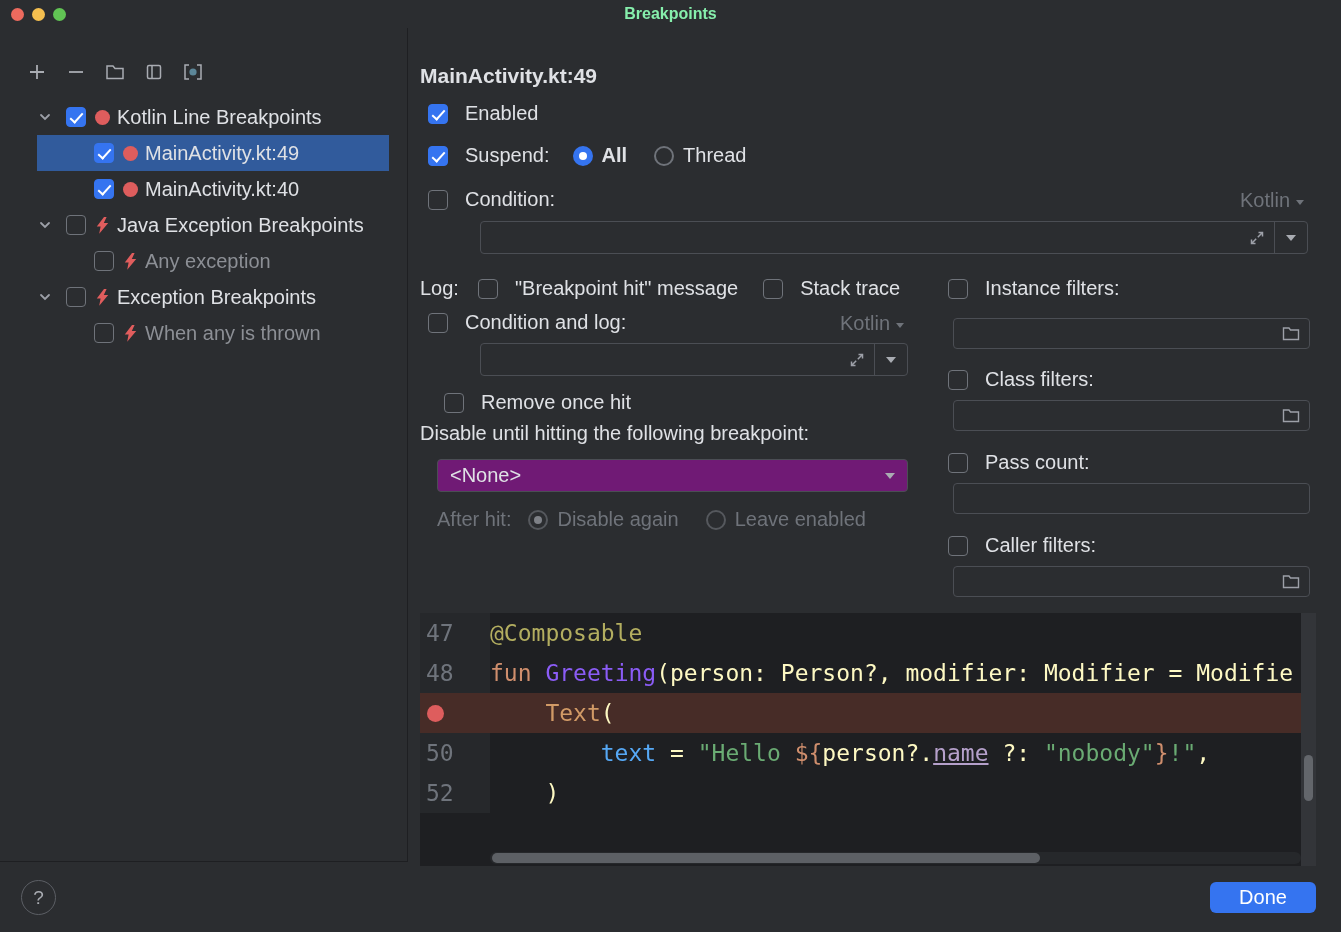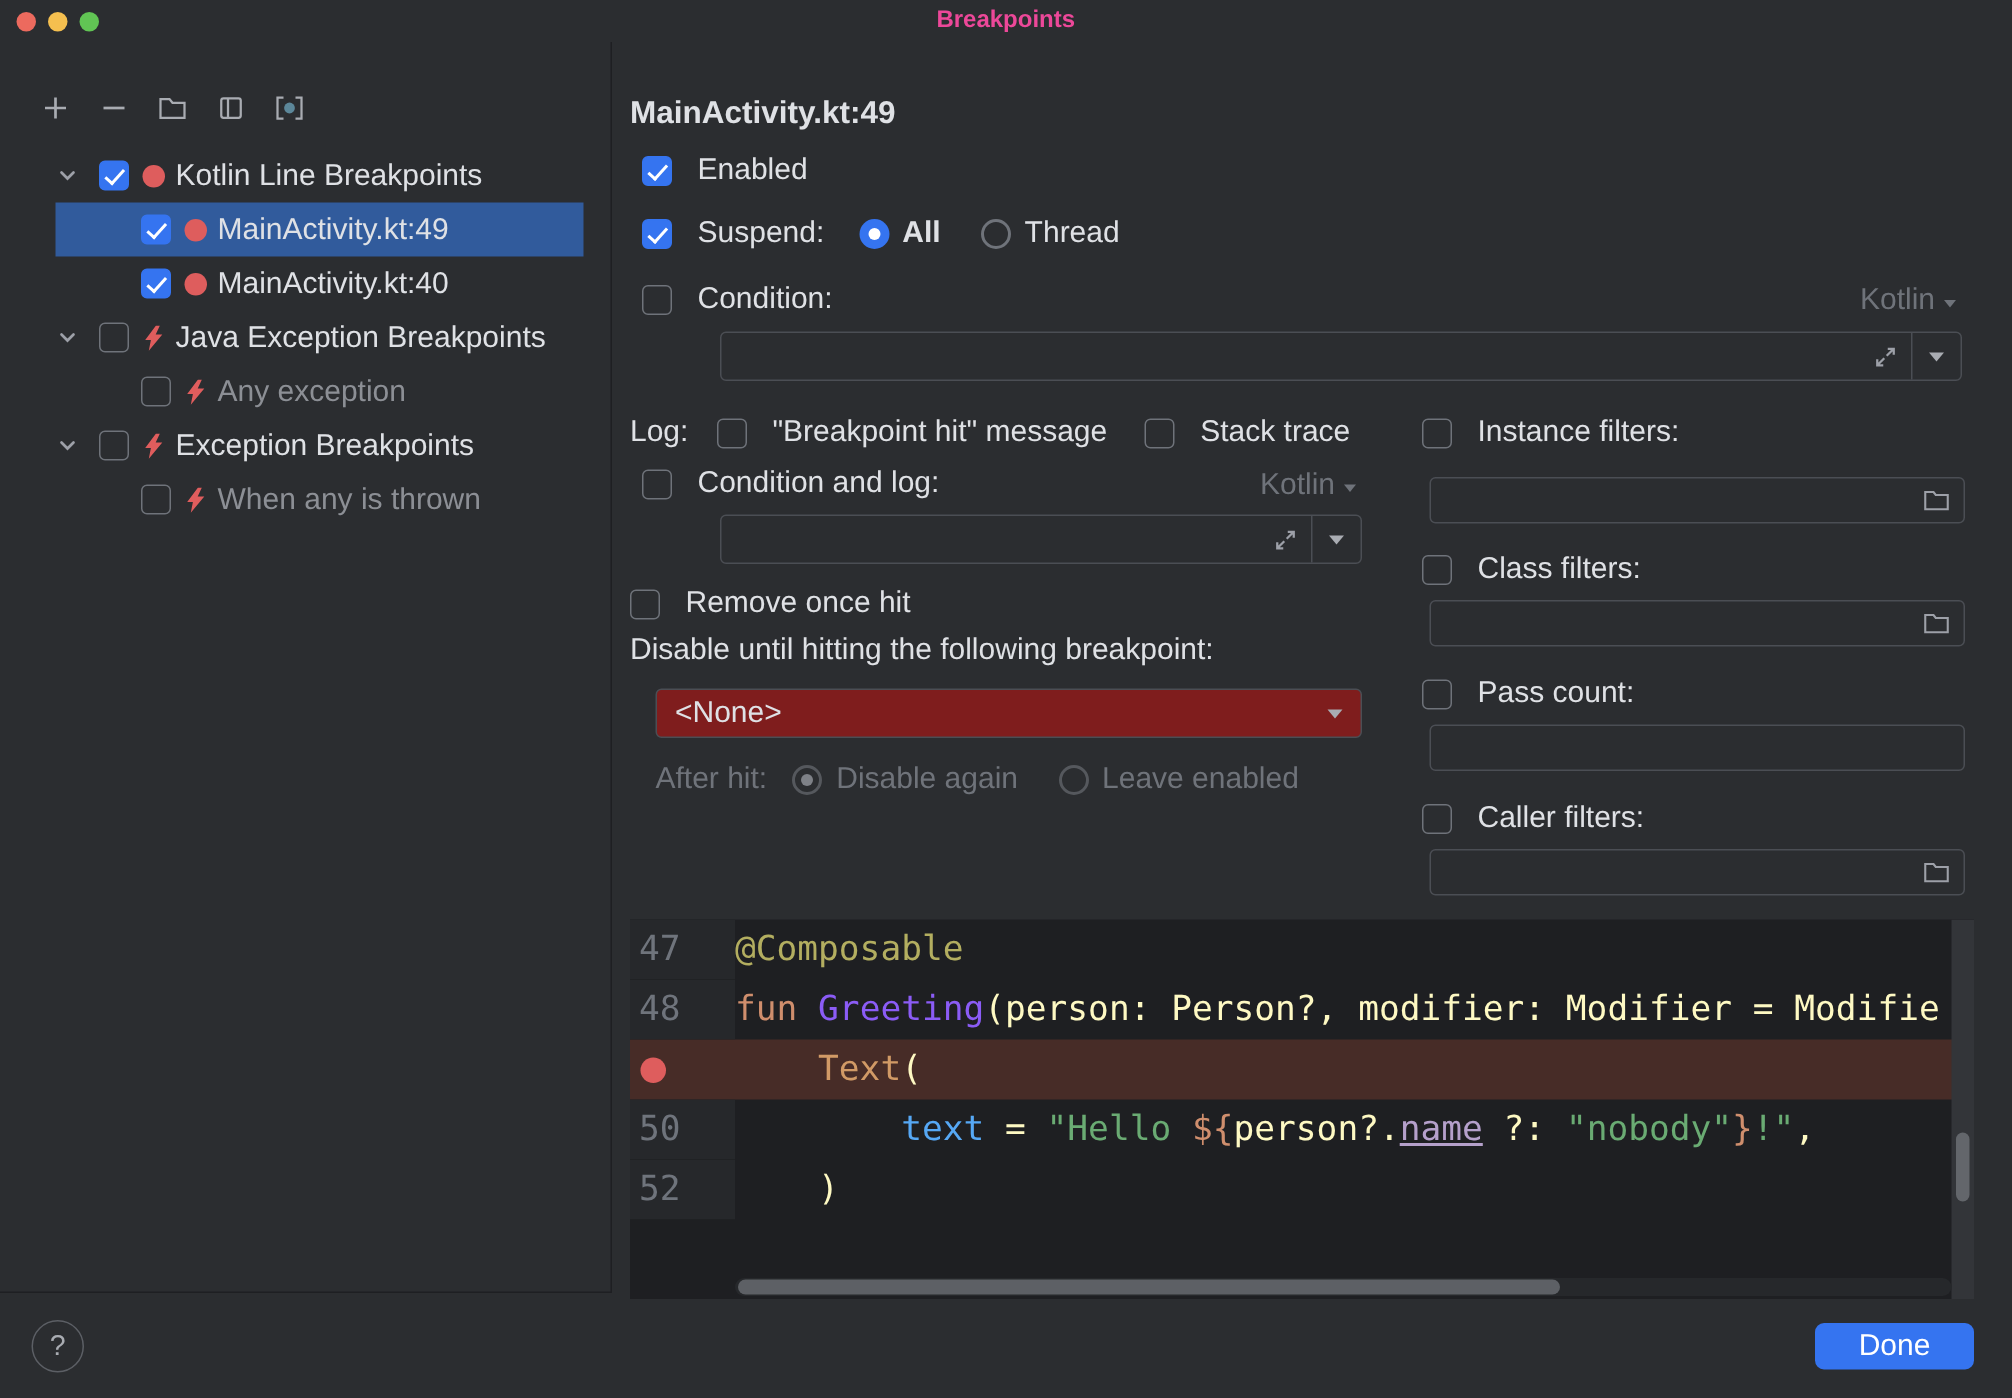--- a/index.html
+++ b/index.html
@@ -12,7 +12,7 @@
 .traffic{position:absolute;left:11px;top:8px;display:flex;gap:8px}
 .tl{width:13px;height:13px;border-radius:50%}
 .tl.close{background:#EC6A5E}.tl.min{background:#F5BF4F}.tl.zoom{background:#61C454}
-.wtitle{font-size:16px;font-weight:700;color:#ec4899}
+.wtitle{font-size:16px;font-weight:700;color:#86efac}
 
 
 .sidebar{position:absolute;left:0;top:28px;width:408px;height:834px;border-right:1px solid #1E1F22;border-bottom:1px solid #1E1F22}

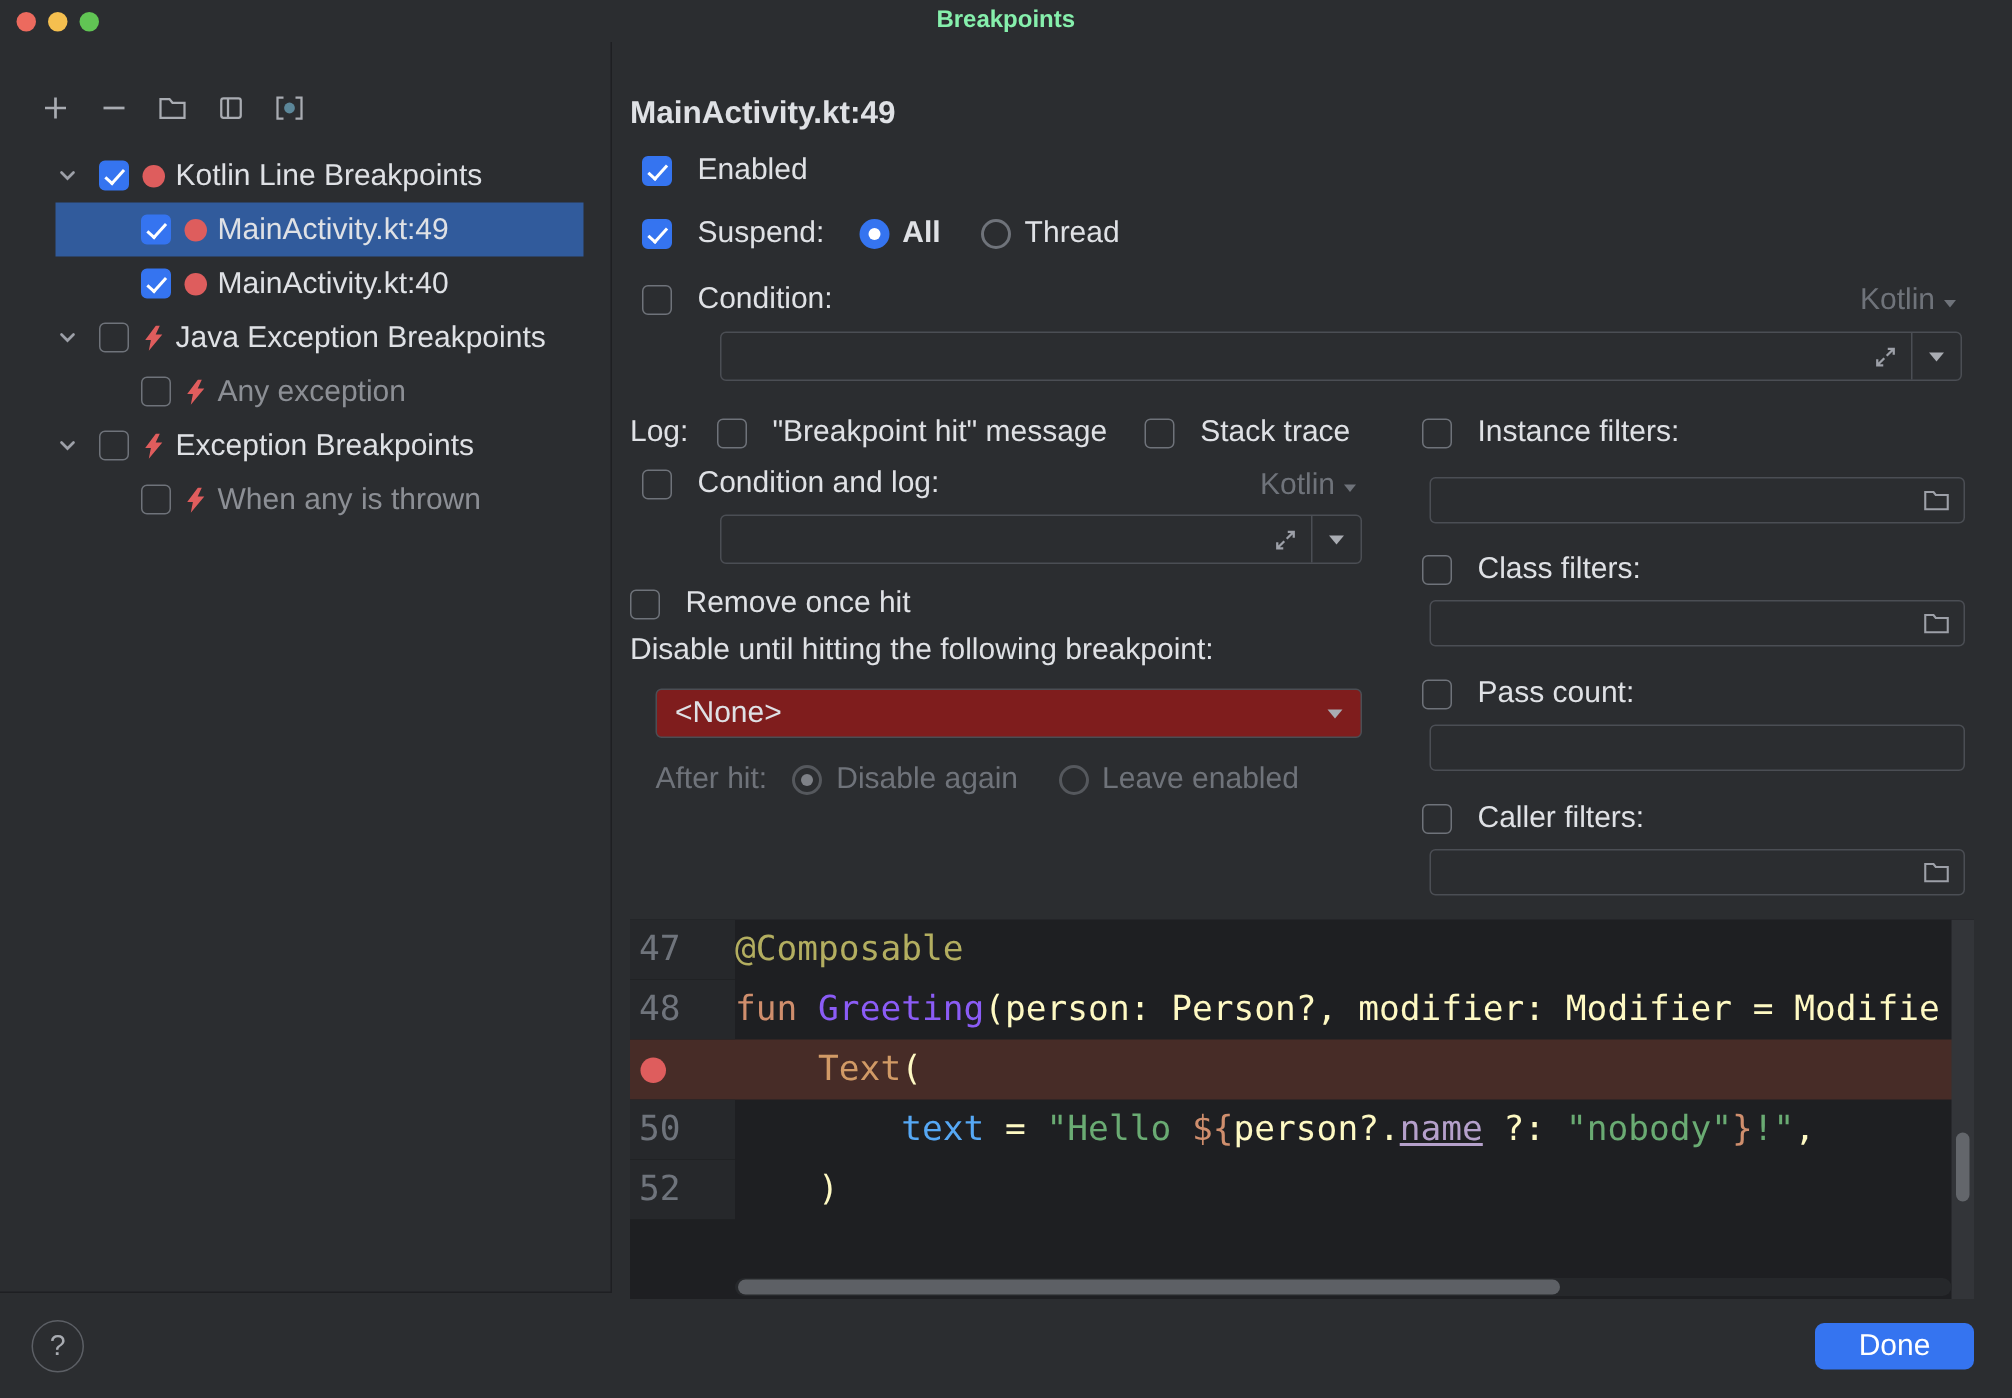--- a/index.html
+++ b/index.html
@@ -50,7 +50,7 @@
 .row-evaluate{top:281px;left:8px}
 .lang-evaluate{top:284px;left:420px}
 .field-evaluate{top:315px;left:60px;width:428px;height:33px}
-.row-remove{top:361px;left:0}
+.row-remove{top:361px;left:24px}
 .label-disable{top:394px;left:0}
 .combo-target{top:431px;left:17px;width:471px;height:33px}
 .row-afterhit{top:478px;left:17px;color:#6F737A}

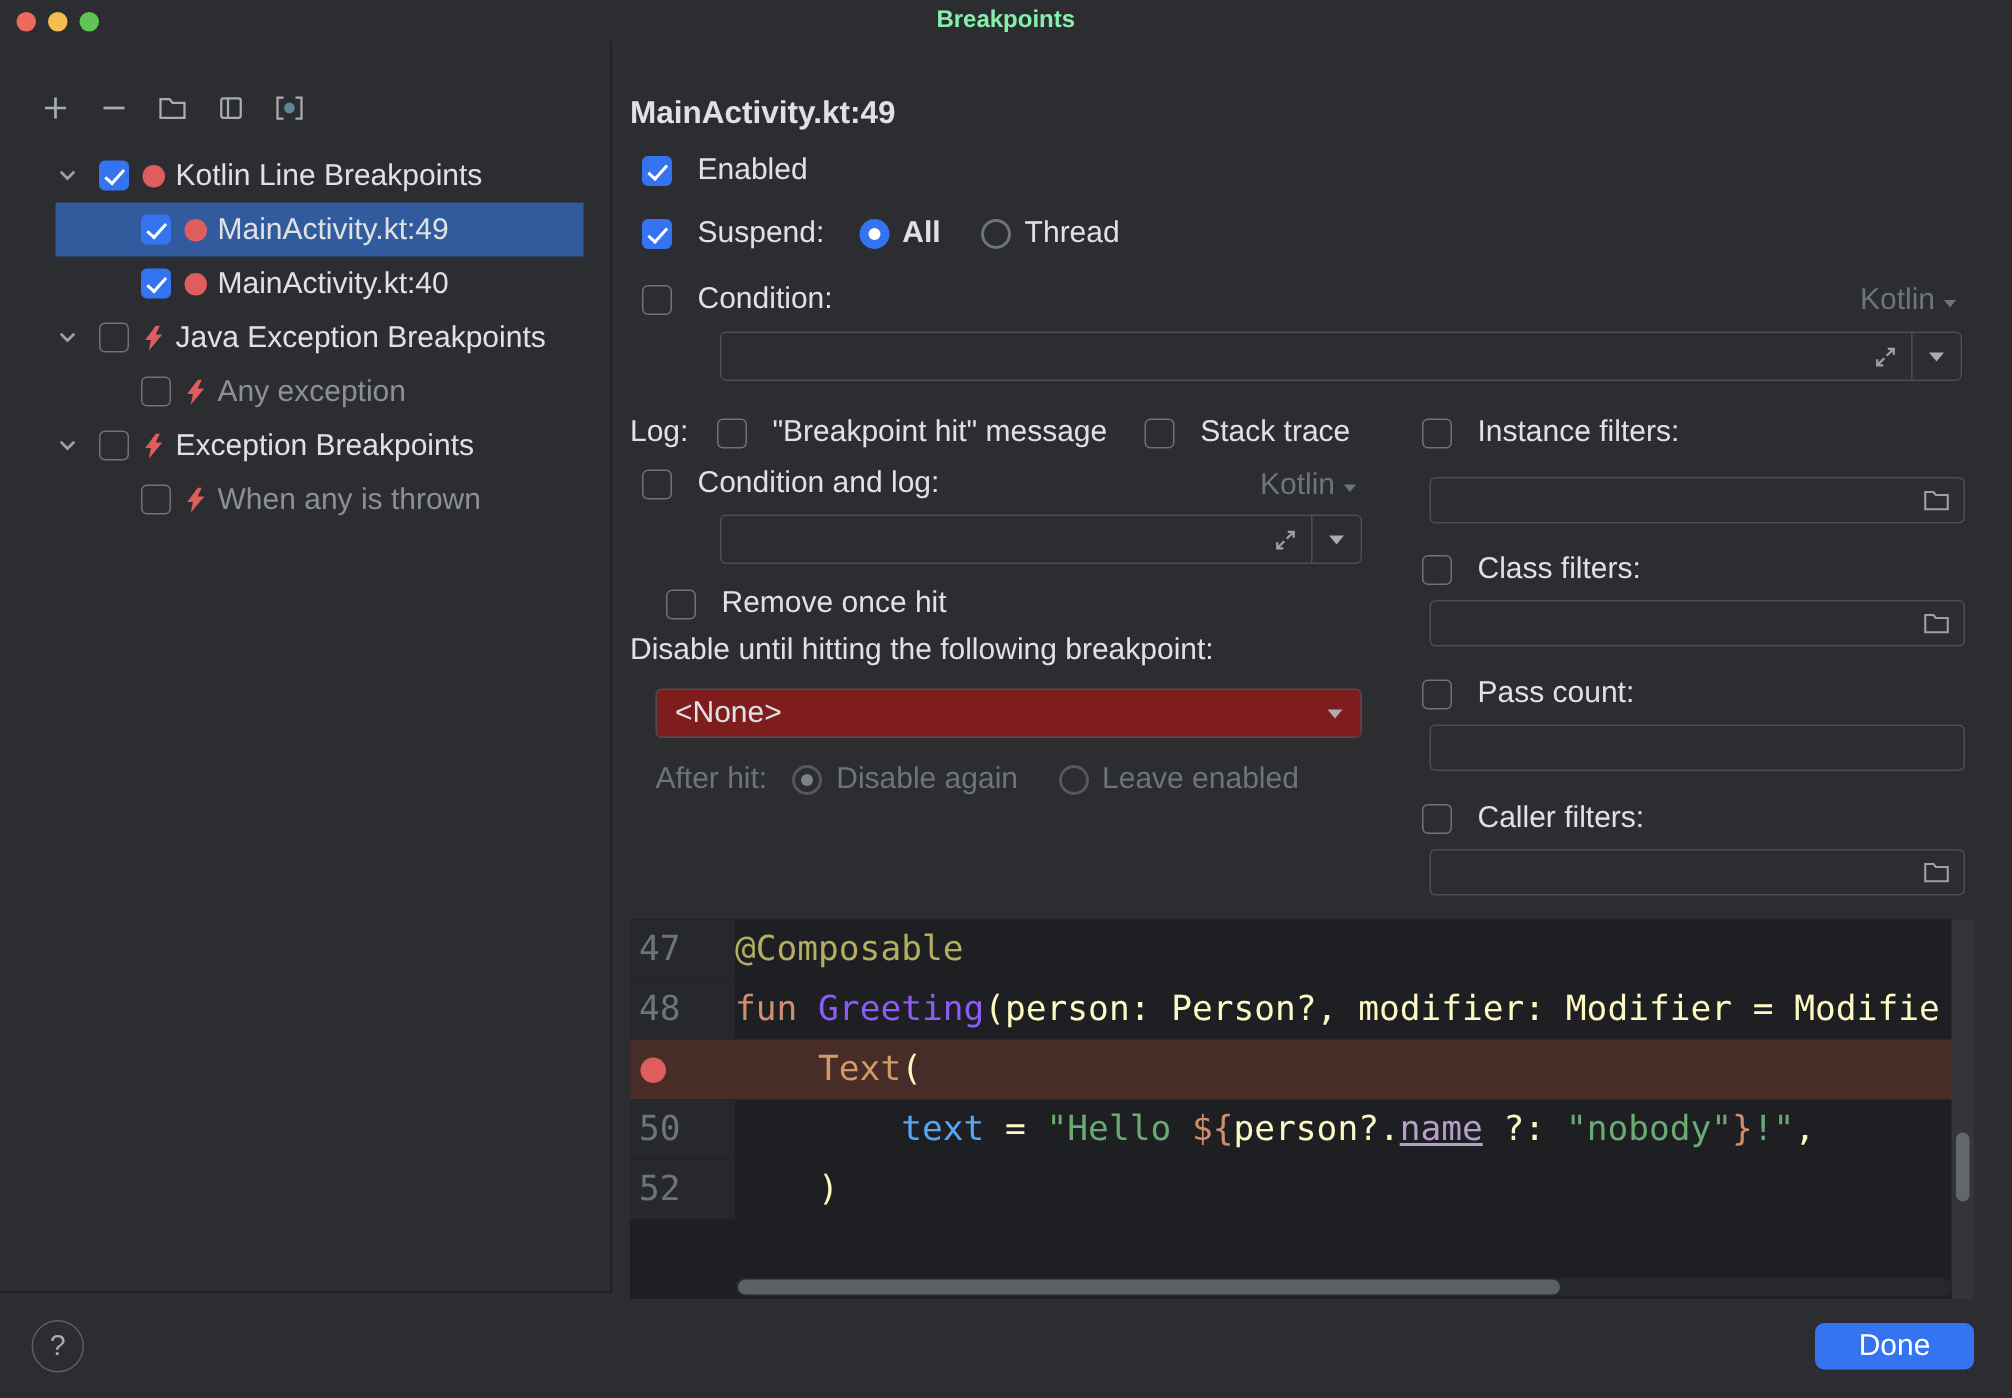--- a/index.html
+++ b/index.html
@@ -81,7 +81,7 @@
 .xdrop{width:33px;border-left:1px solid #4B4E54;display:flex;align-items:center;justify-content:center}
 .dtri{width:0;height:0;border-left:5px solid transparent;border-right:5px solid transparent;border-top:6px solid #A9ACB2}
 .finput{position:absolute;border:1px solid #4B4E54;border-radius:4px;background:#2B2D30;display:flex;align-items:center;justify-content:flex-end;padding-right:9px}
-.combo{position:absolute;display:flex;align-items:center;justify-content:space-between;padding:0 12px;background:#7f1d1d;border:1px solid #4B4E54;border-radius:4px}
+.combo{position:absolute;display:flex;align-items:center;justify-content:space-between;padding:0 12px;background:#701a75;border:1px solid #4B4E54;border-radius:4px}
 
 
 .codepanel{position:absolute;top:585px;left:0;width:896px;height:253px;background:#1E1F22;overflow:hidden;font-family:"DejaVu Sans Mono",monospace;font-size:23px}

